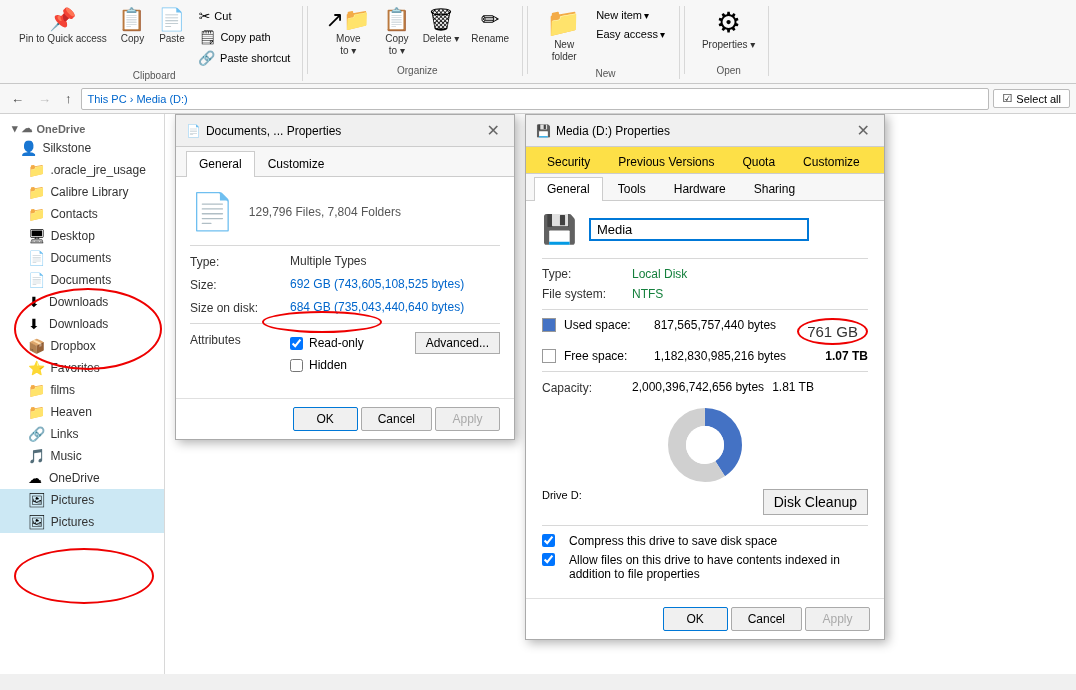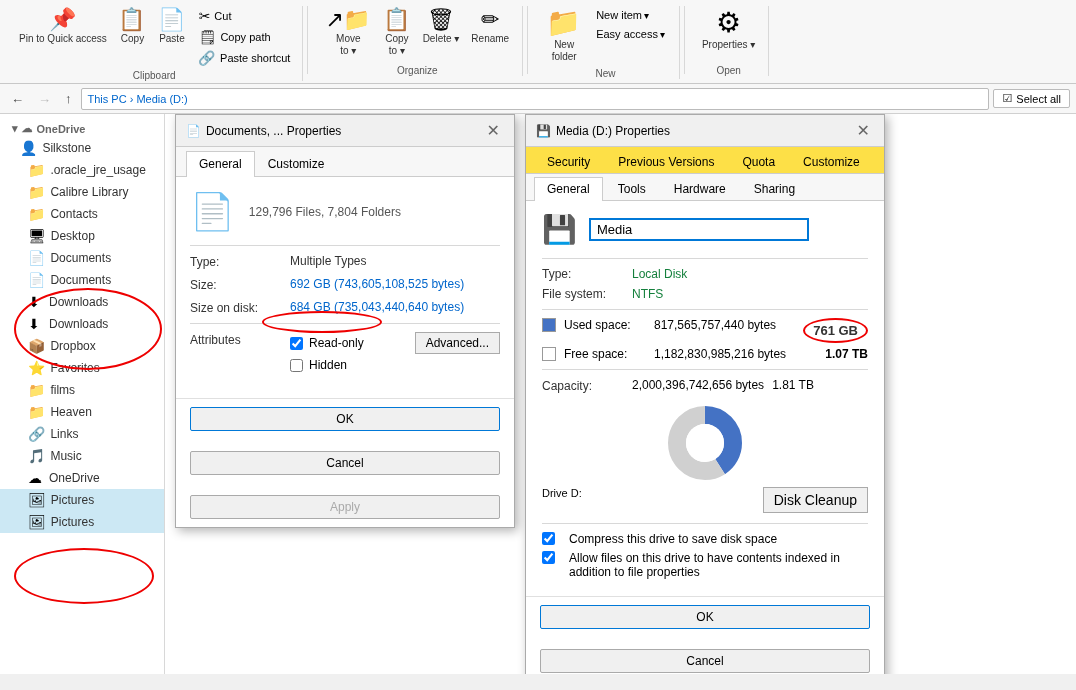--- a/index.html
+++ b/index.html
@@ -101,7 +101,7 @@
     .cap-bytes { font-size: 12px; }
     .cap-hr { font-size: 12px; margin-left: 8px; }
 
-    .gb-badge { border: 2px solid #e00; border-radius: 50%; padding: 3px 8px; font-size: 13px; font-weight: bold; color: #333; display: inline-block; }
+    .gb-badge { border: 2px solid #e00; border-radius: 50%; padding: 3px 8px; font-size: 15px; font-weight: normal; color: #333; display: inline-block; }
 
     .disk-cleanup-btn { padding: 4px 10px; font-size: 14px; border: 1px solid #aaa; background: #f0f0f0; cursor: pointer; }
 

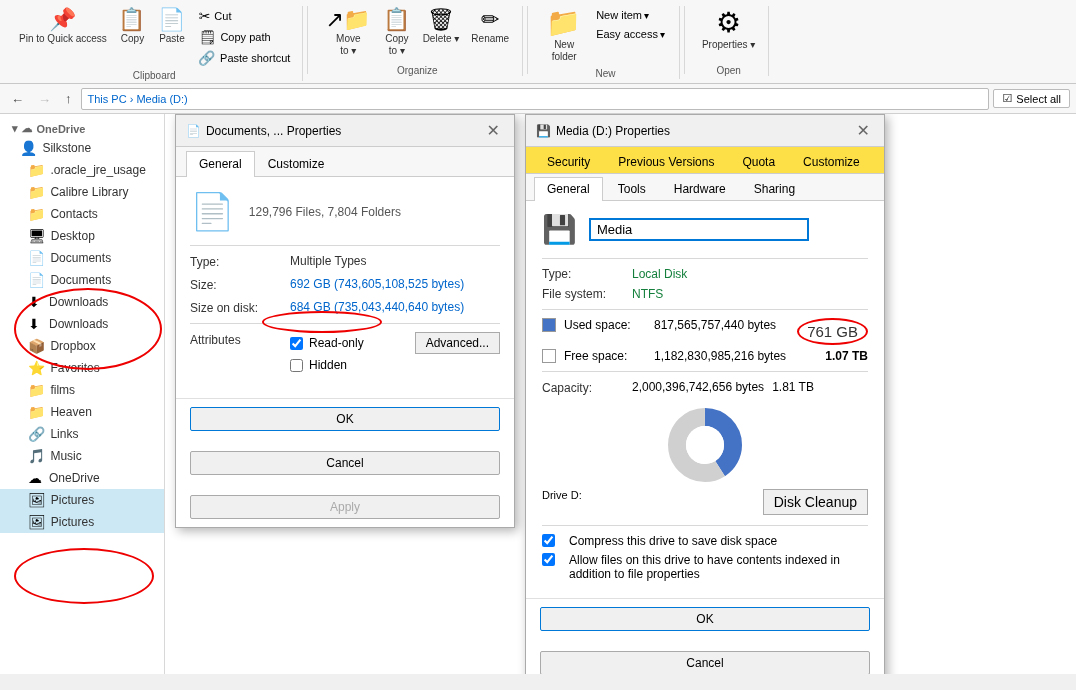--- a/index.html
+++ b/index.html
@@ -50,7 +50,7 @@
     .dialog-tab { padding: 5px 12px; font-size: 12px; cursor: pointer; border: 1px solid transparent; border-bottom: none; margin-top: 4px; }
     .dialog-tab.active { background: white; border-color: #ccc; border-bottom-color: white; margin-bottom: -1px; z-index: 1; }
     .dialog-body { padding: 14px; }
-    .dialog-footer { padding: 8px 14px; display: flex; justify-content: flex-end; gap: 20px; border-top: 1px solid #e0e0e0; flex-direction: column; }
+    .dialog-footer { padding: 8px 14px; display: flex; justify-content: flex-end; gap: 3px; border-top: 1px solid #e0e0e0; }
     .dialog-btn { padding: 4px 16px; font-size: 12px; border: 1px solid #aaa; background: #f0f0f0; cursor: pointer; border-radius: 2px; min-width: 65px; }
     .dialog-btn.disabled { color: #aaa; cursor: default; }
     .dialog-btn.primary { border-color: #0078d7; }

